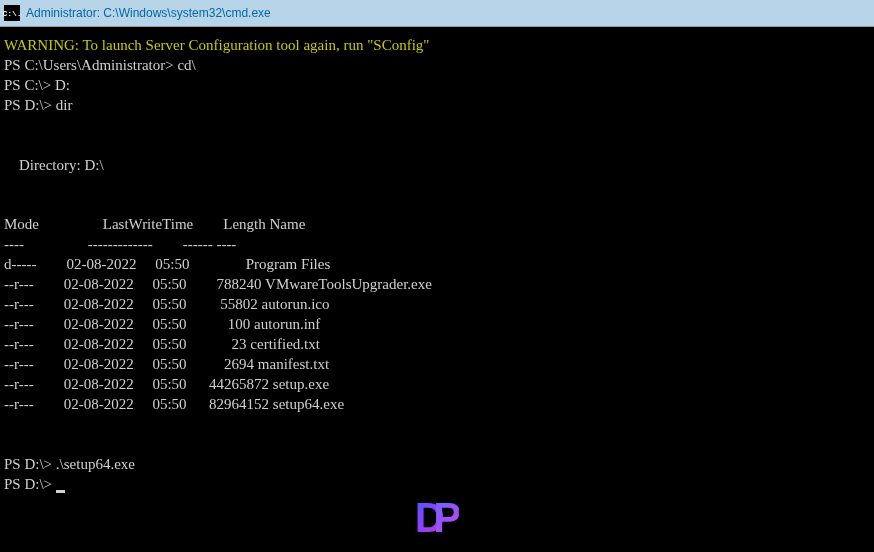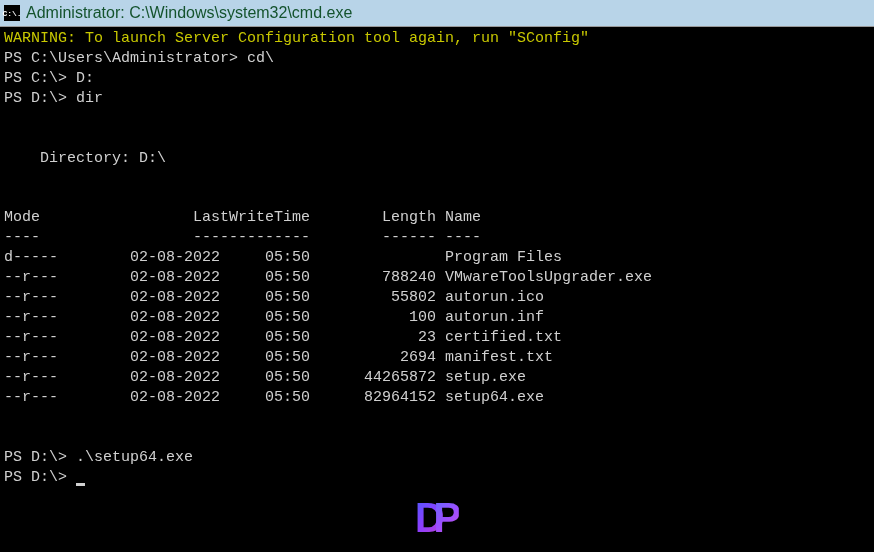--- a/index.html
+++ b/index.html
@@ -37,9 +37,9 @@
       font-weight: bold;
     }
     .title-text {
-      color: #14532d;
+      color: #0369a1;
       font-family: 'Segoe UI', Tahoma, sans-serif;
-      font-size: 16px;
+      font-size: 12px;
     }
     .terminal {
       padding: 2px 4px;

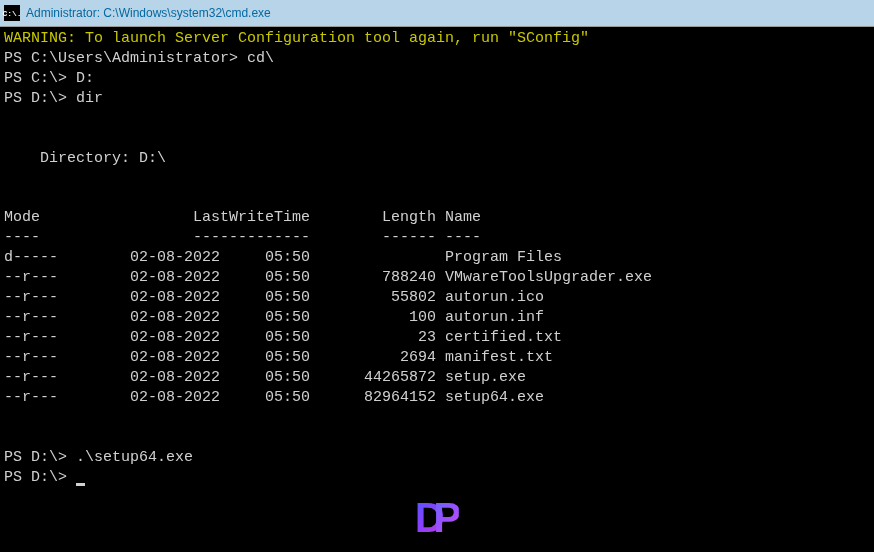--- a/index.html
+++ b/index.html
@@ -42,11 +42,12 @@
       font-size: 12px;
     }
     .terminal {
-      padding: 2px 4px;
+      padding: 9px 4px;
       background: #000;
       color: #d0d0d0;
       line-height: 1.33;
       white-space: pre;
+      font-family: Liberation Serif, serif;
     }
     .yellow {
       color: #c8c800;

